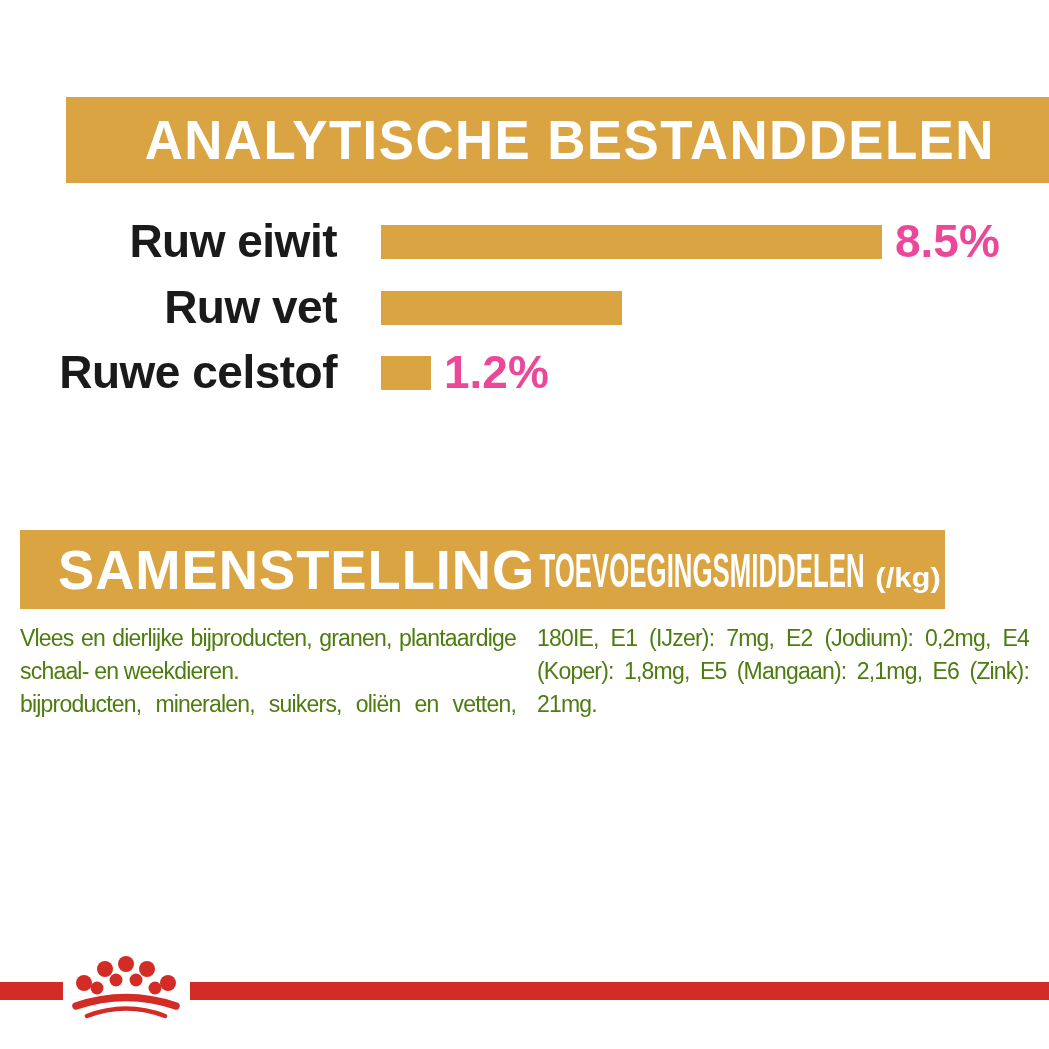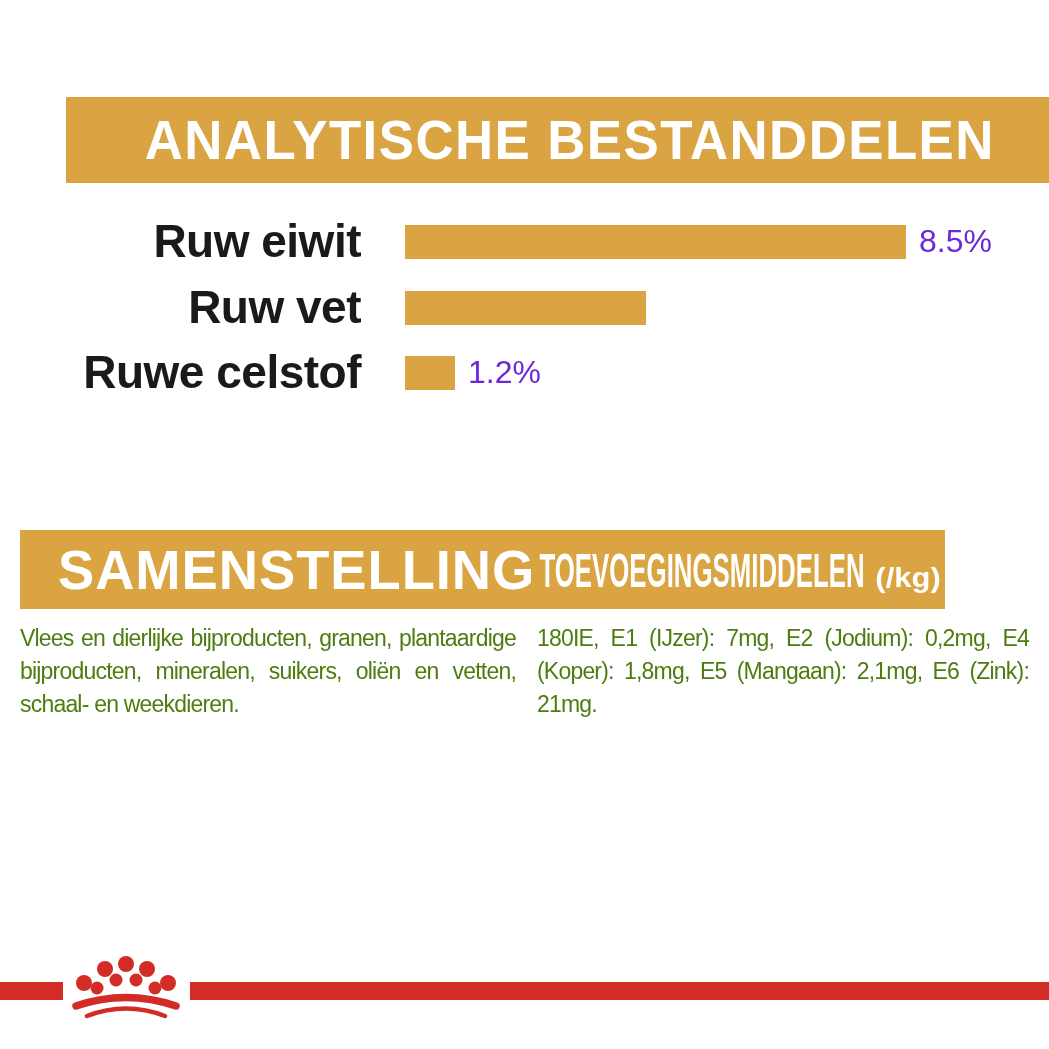--- a/index.html
+++ b/index.html
@@ -38,7 +38,7 @@
   #addi-banner { left: 537px; top: 530px; width: 408px; height: 79px; }
 
   
-  .chart-row { position: absolute; left: 28px; width: 1009px; height: 34px; }
+  .chart-row { position: absolute; left: 4px; width: 1009px; height: 34px; }
   #row-0 { top: 225px; }
   #row-1 { top: 291px; }
   #row-2 { top: 356px; }

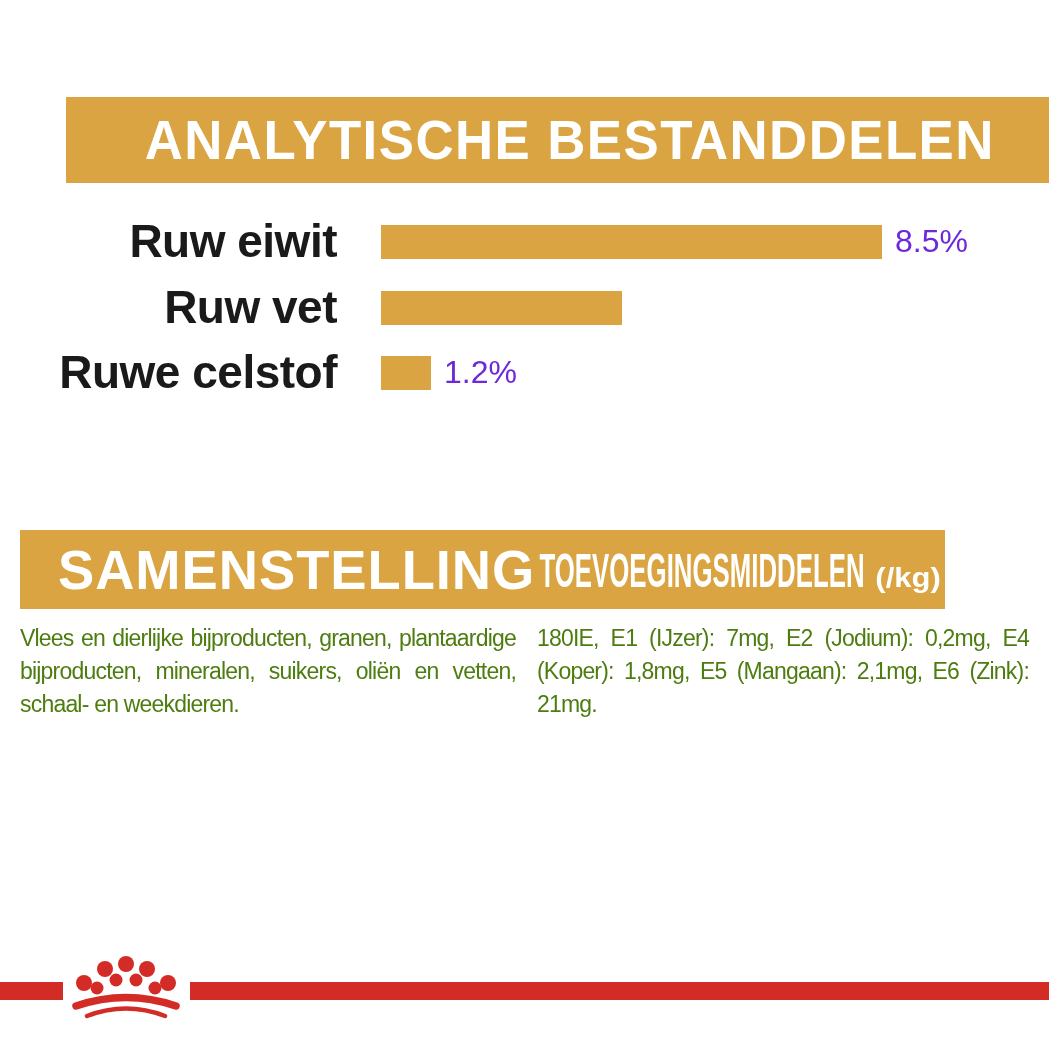--- a/index.html
+++ b/index.html
@@ -54,7 +54,7 @@
   }
   .bar-value {
     position: absolute; top: 50%; transform: translateY(-52%);
-    font-size: 32px; font-weight: normal; color: #6d28d9;
+    font-size: 46px; font-weight: bold; color: #ec4899;
     white-space: nowrap;
   }
 

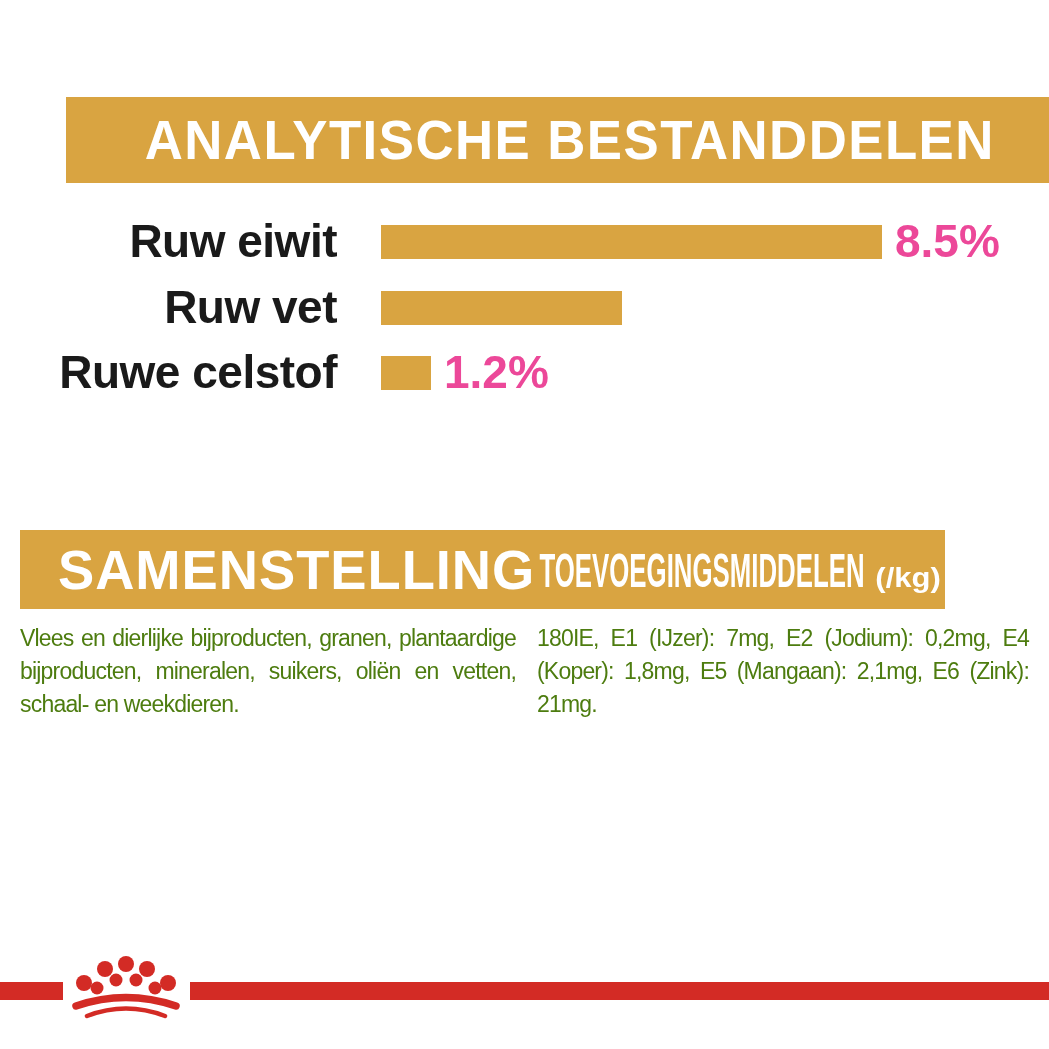--- a/index.html
+++ b/index.html
@@ -104,8 +104,8 @@
 </div>
 <div class="body-col" id="comp-body">
   <div class="jline">Vlees en dierlijke bijproducten, granen, plantaardige</div>
+  <div class="jline last">schaal- en weekdieren.</div>
   <div class="jline">bijproducten, mineralen, suikers, oliën en vetten,</div>
-  <div class="jline last">schaal- en weekdieren.</div>
 </div>
 
 <div class="banner" id="addi-banner">

